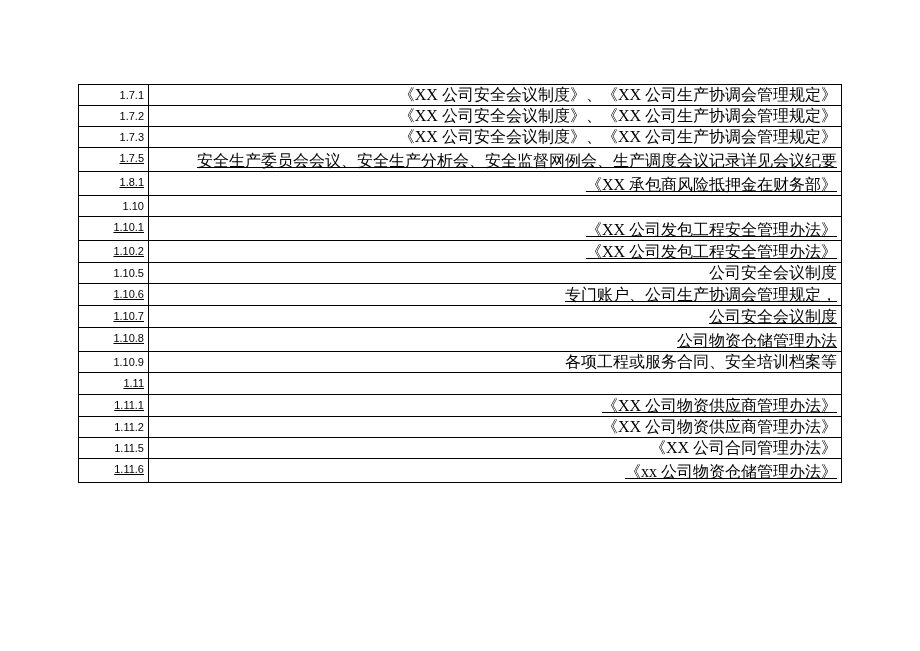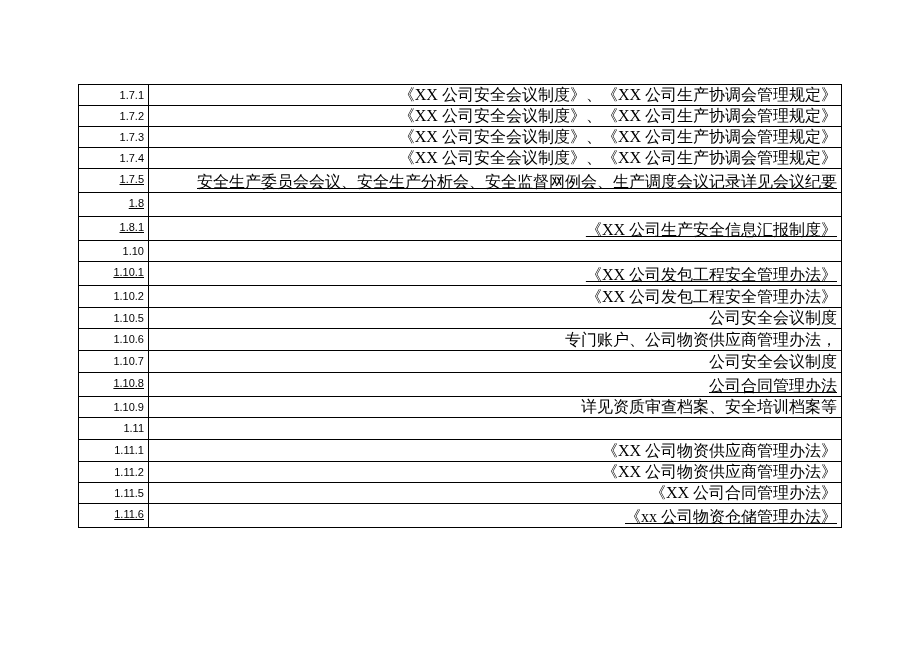--- a/index.html
+++ b/index.html
@@ -75,10 +75,6 @@
         <td class="desc">《XX 公司安全会议制度》、《XX 公司生产协调会管理规定》</td>
       </tr>
       <tr>
-        <td class="num">1.7.4</td>
-        <td class="desc">《XX 公司安全会议制度》、《XX 公司生产协调会管理规定》</td>
-      </tr>
-      <tr>
         <td class="num tall">1.7.5</td>
         <td class="desc tall">安全生产委员会会议、安全生产分析会、安全监督网例会、生产调度会议记录详见会议纪要</td>
       </tr>

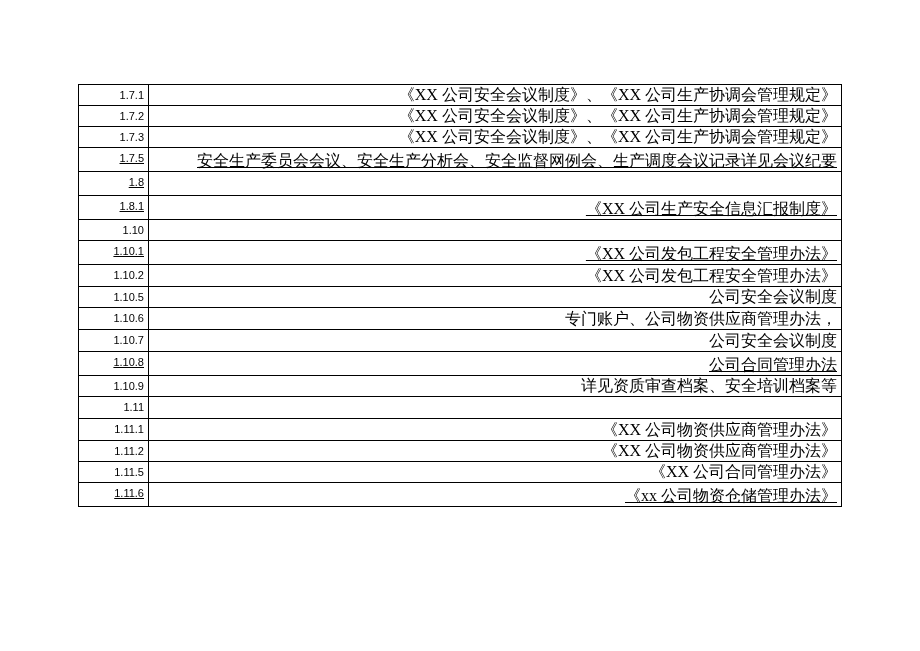--- a/index.html
+++ b/index.html
@@ -79,10 +79,6 @@
         <td class="desc tall">安全生产委员会会议、安全生产分析会、安全监督网例会、生产调度会议记录详见会议纪要</td>
       </tr>
       <tr>
-        <td class="num tall">1.8</td>
-        <td class="desc tall"></td>
-      </tr>
-      <tr>
         <td class="num tall">1.8.1</td>
         <td class="desc tall">《XX 公司生产安全信息汇报制度》</td>
       </tr>

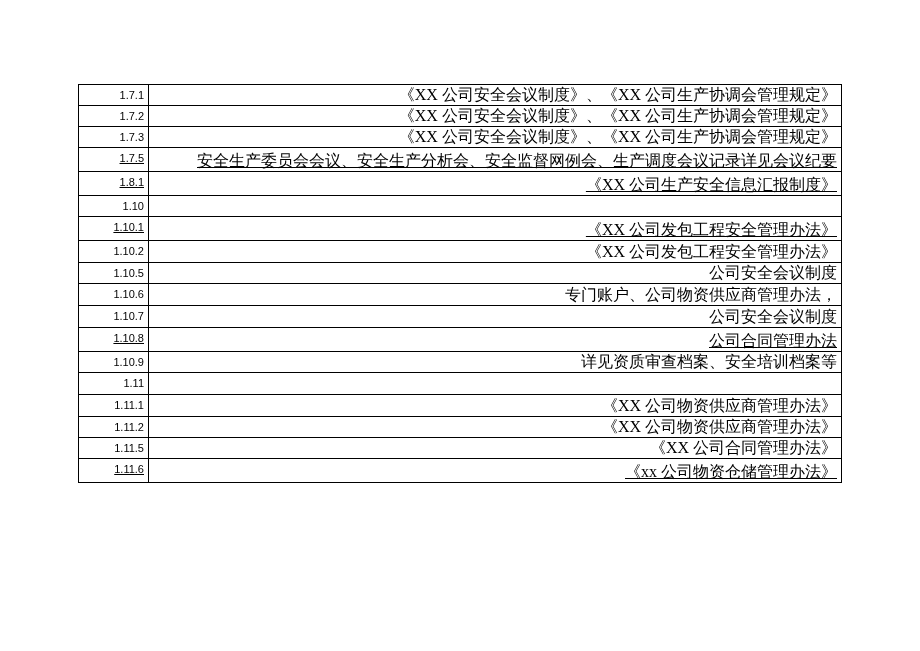--- a/index.html
+++ b/index.html
@@ -80,7 +80,7 @@
       </tr>
       <tr>
         <td class="num tall">1.8.1</td>
-        <td class="desc tall">《XX 公司生产安全信息汇报制度》</td>
+        <td class="desc tall">《XX 承包商风险抵押金在财务部》</td>
       </tr>
       <tr>
         <td class="num">1.10</td>

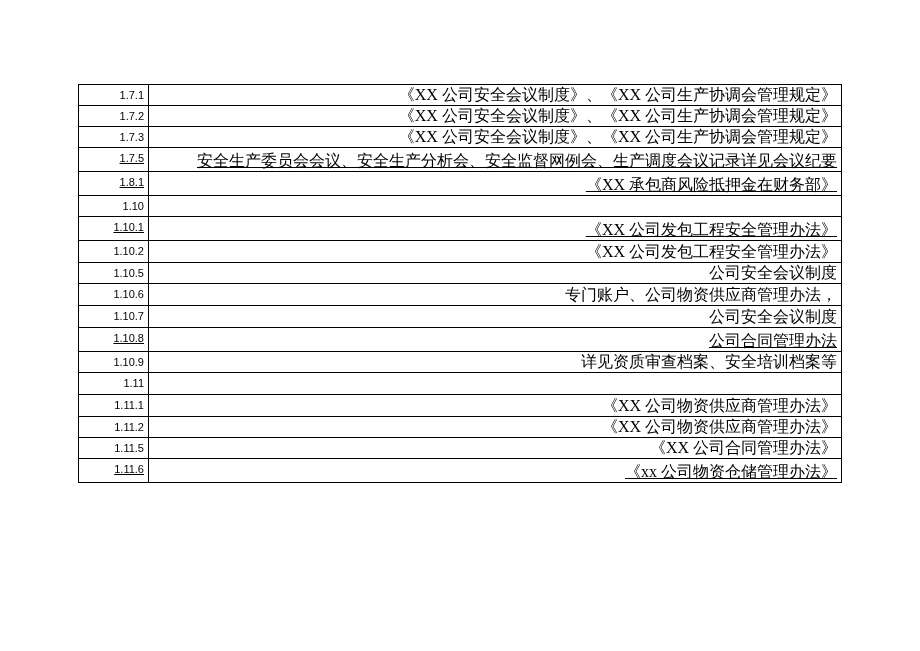--- a/index.html
+++ b/index.html
@@ -51,6 +51,7 @@
     }
     td.tall2 {
       height: 22px;
+      text-decoration: underline;
     }
   </style>
 </head>

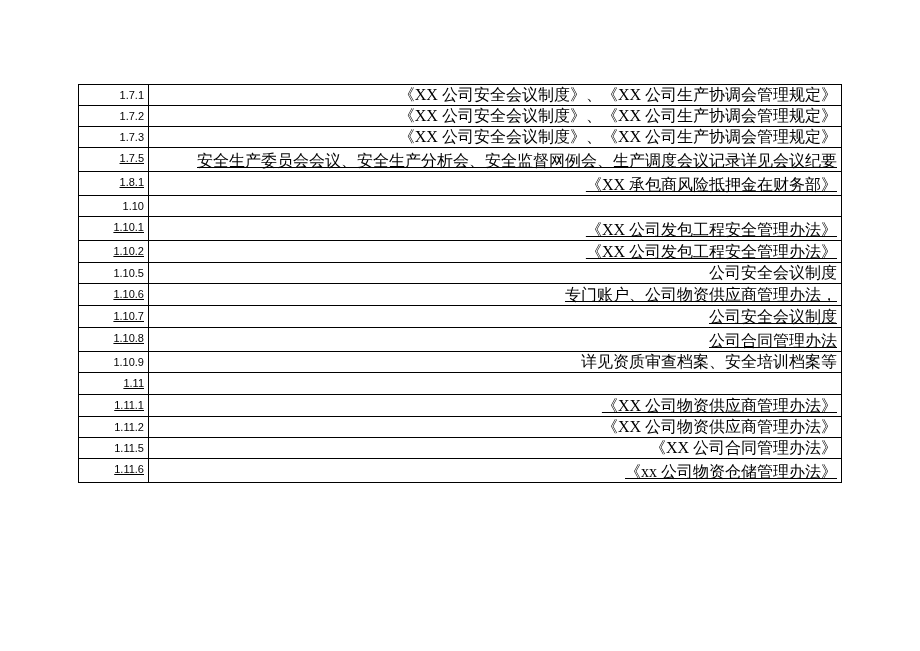--- a/index.html
+++ b/index.html
@@ -101,7 +101,7 @@
       </tr>
       <tr>
         <td class="num tall2">1.10.6</td>
-        <td class="desc tall2">专门账户、公司物资供应商管理办法，</td>
+        <td class="desc tall2">专门账户、公司生产协调会管理规定，</td>
       </tr>
       <tr>
         <td class="num tall2">1.10.7</td>

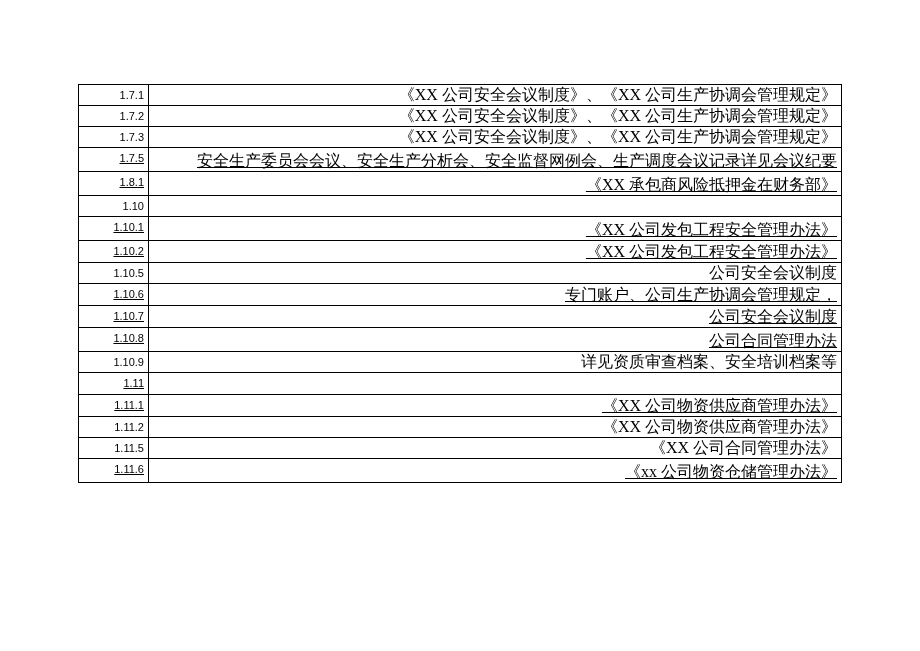--- a/index.html
+++ b/index.html
@@ -109,7 +109,7 @@
       </tr>
       <tr>
         <td class="num tall">1.10.8</td>
-        <td class="desc tall">公司合同管理办法</td>
+        <td class="desc tall">公司物资仓储管理办法</td>
       </tr>
       <tr>
         <td class="num">1.10.9</td>

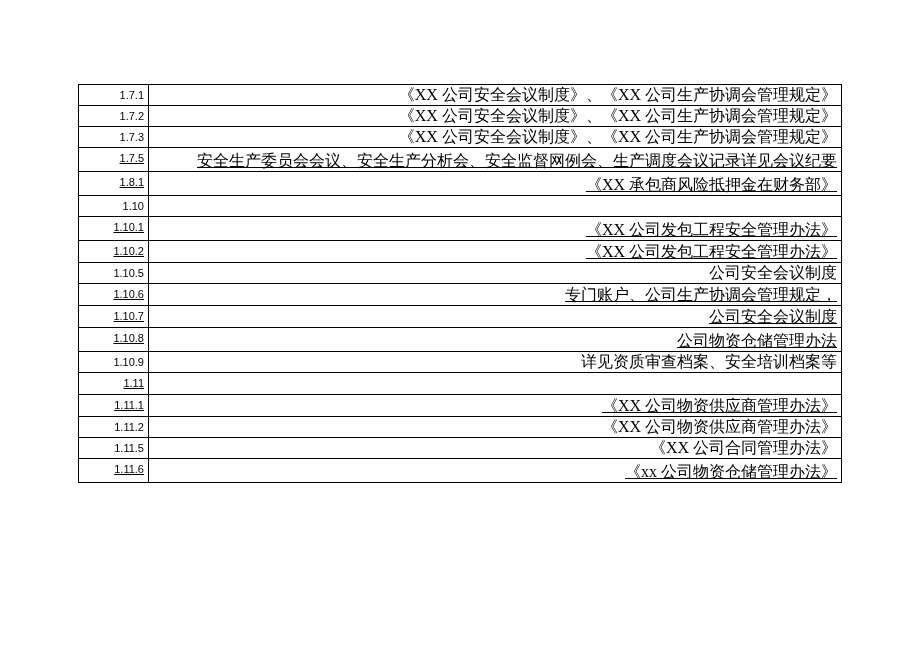--- a/index.html
+++ b/index.html
@@ -113,7 +113,7 @@
       </tr>
       <tr>
         <td class="num">1.10.9</td>
-        <td class="desc">详见资质审查档案、安全培训档案等</td>
+        <td class="desc">各项工程或服务合同、安全培训档案等</td>
       </tr>
       <tr>
         <td class="num tall2">1.11</td>

